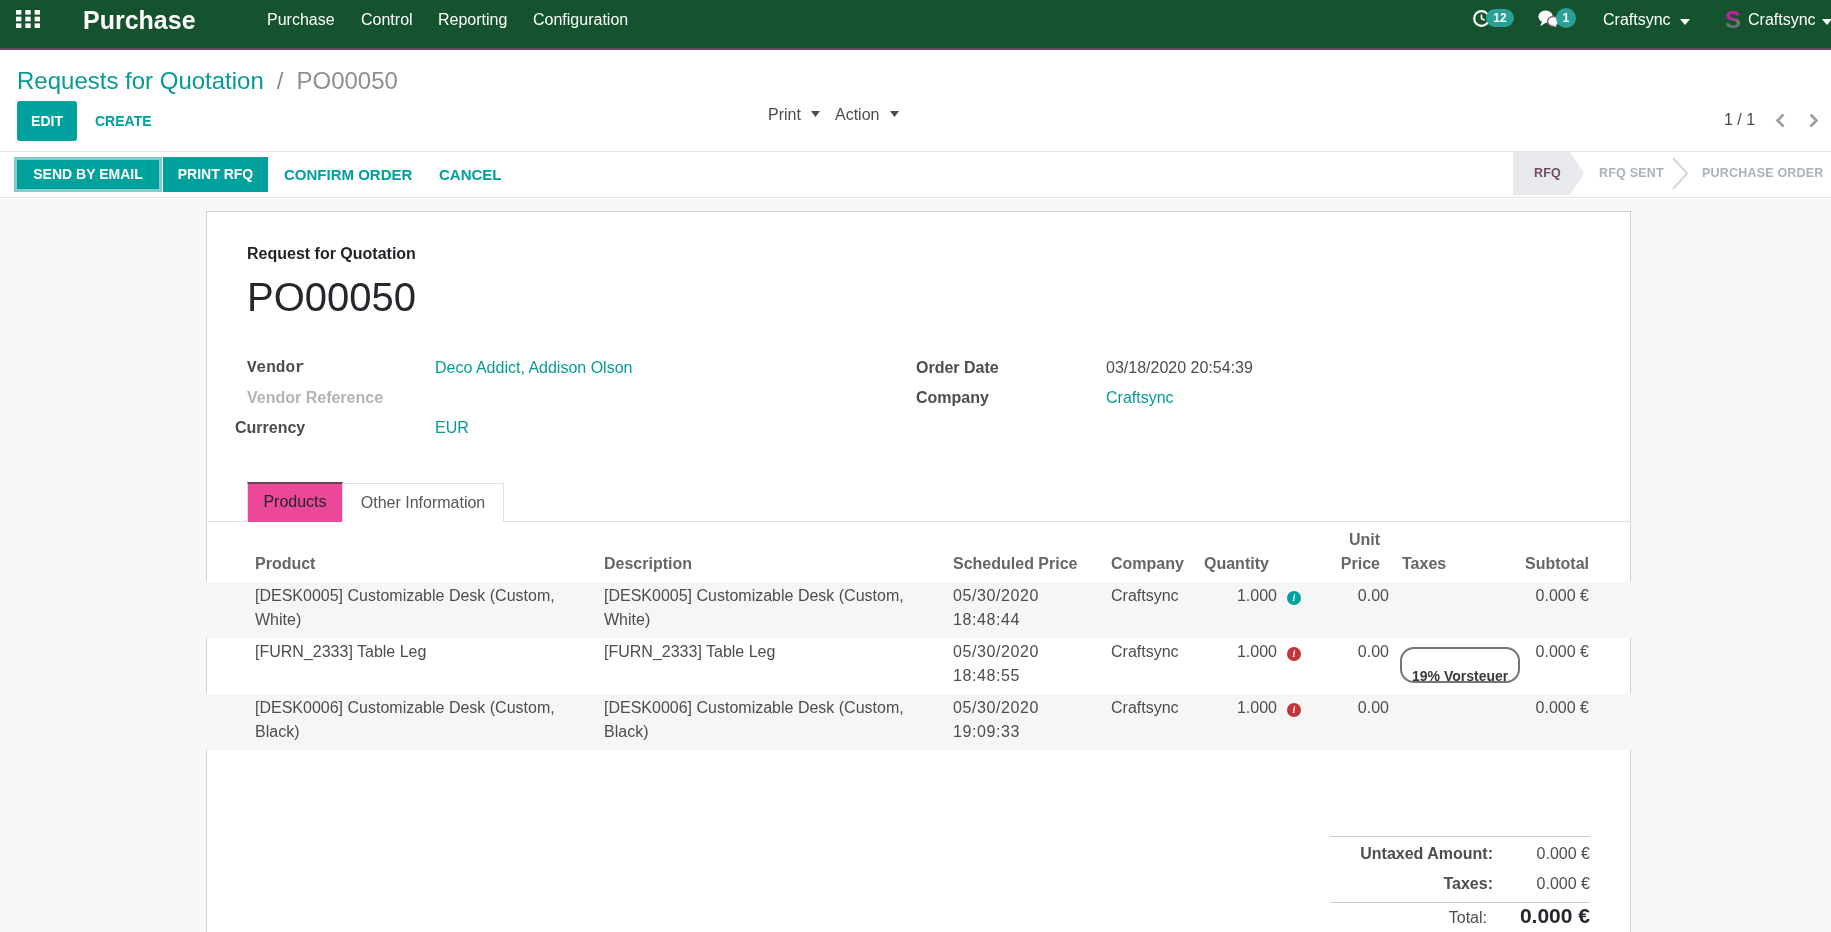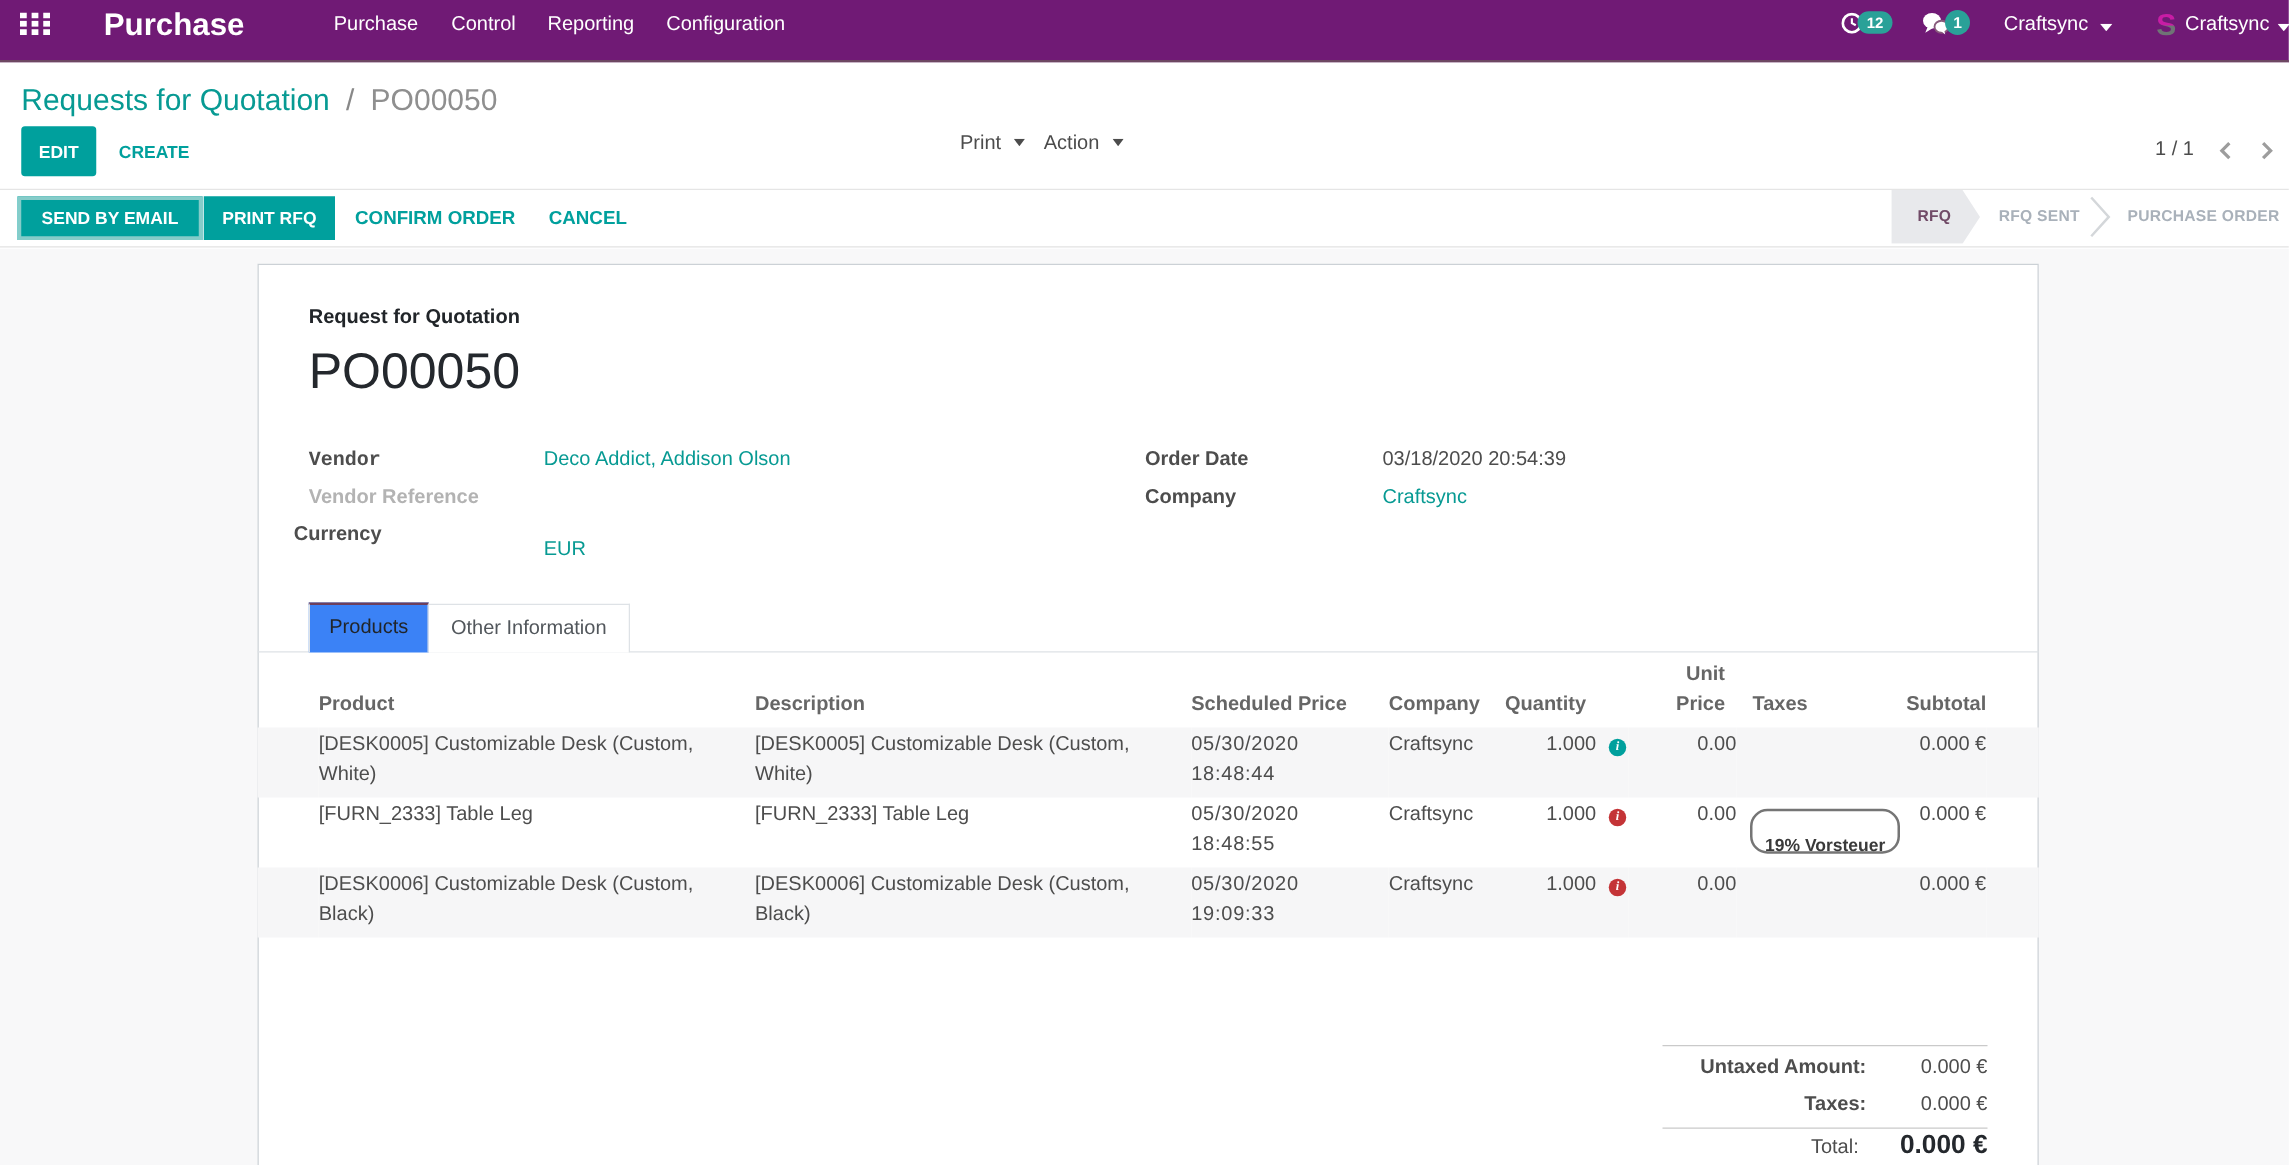--- a/index.html
+++ b/index.html
@@ -7,7 +7,7 @@
 .abs { position:absolute; }
 
 
-#navbar { position:absolute; left:0; top:0; width:1831px; height:50px; background:#701a75; border-bottom:2px solid #6d4862; color:#fff; }
+#navbar { position:absolute; left:0; top:0; width:1831px; height:50px; background:#14532d; border-bottom:2px solid #6d4862; color:#fff; }
 #navbar .item { position:absolute; top:0; height:40px; line-height:40px; font-size:16px; color:#fff; }
 #brand { position:absolute; left:83px; top:0; height:40px; line-height:40px; font-size:25px; font-weight:700; color:#fff; }
 

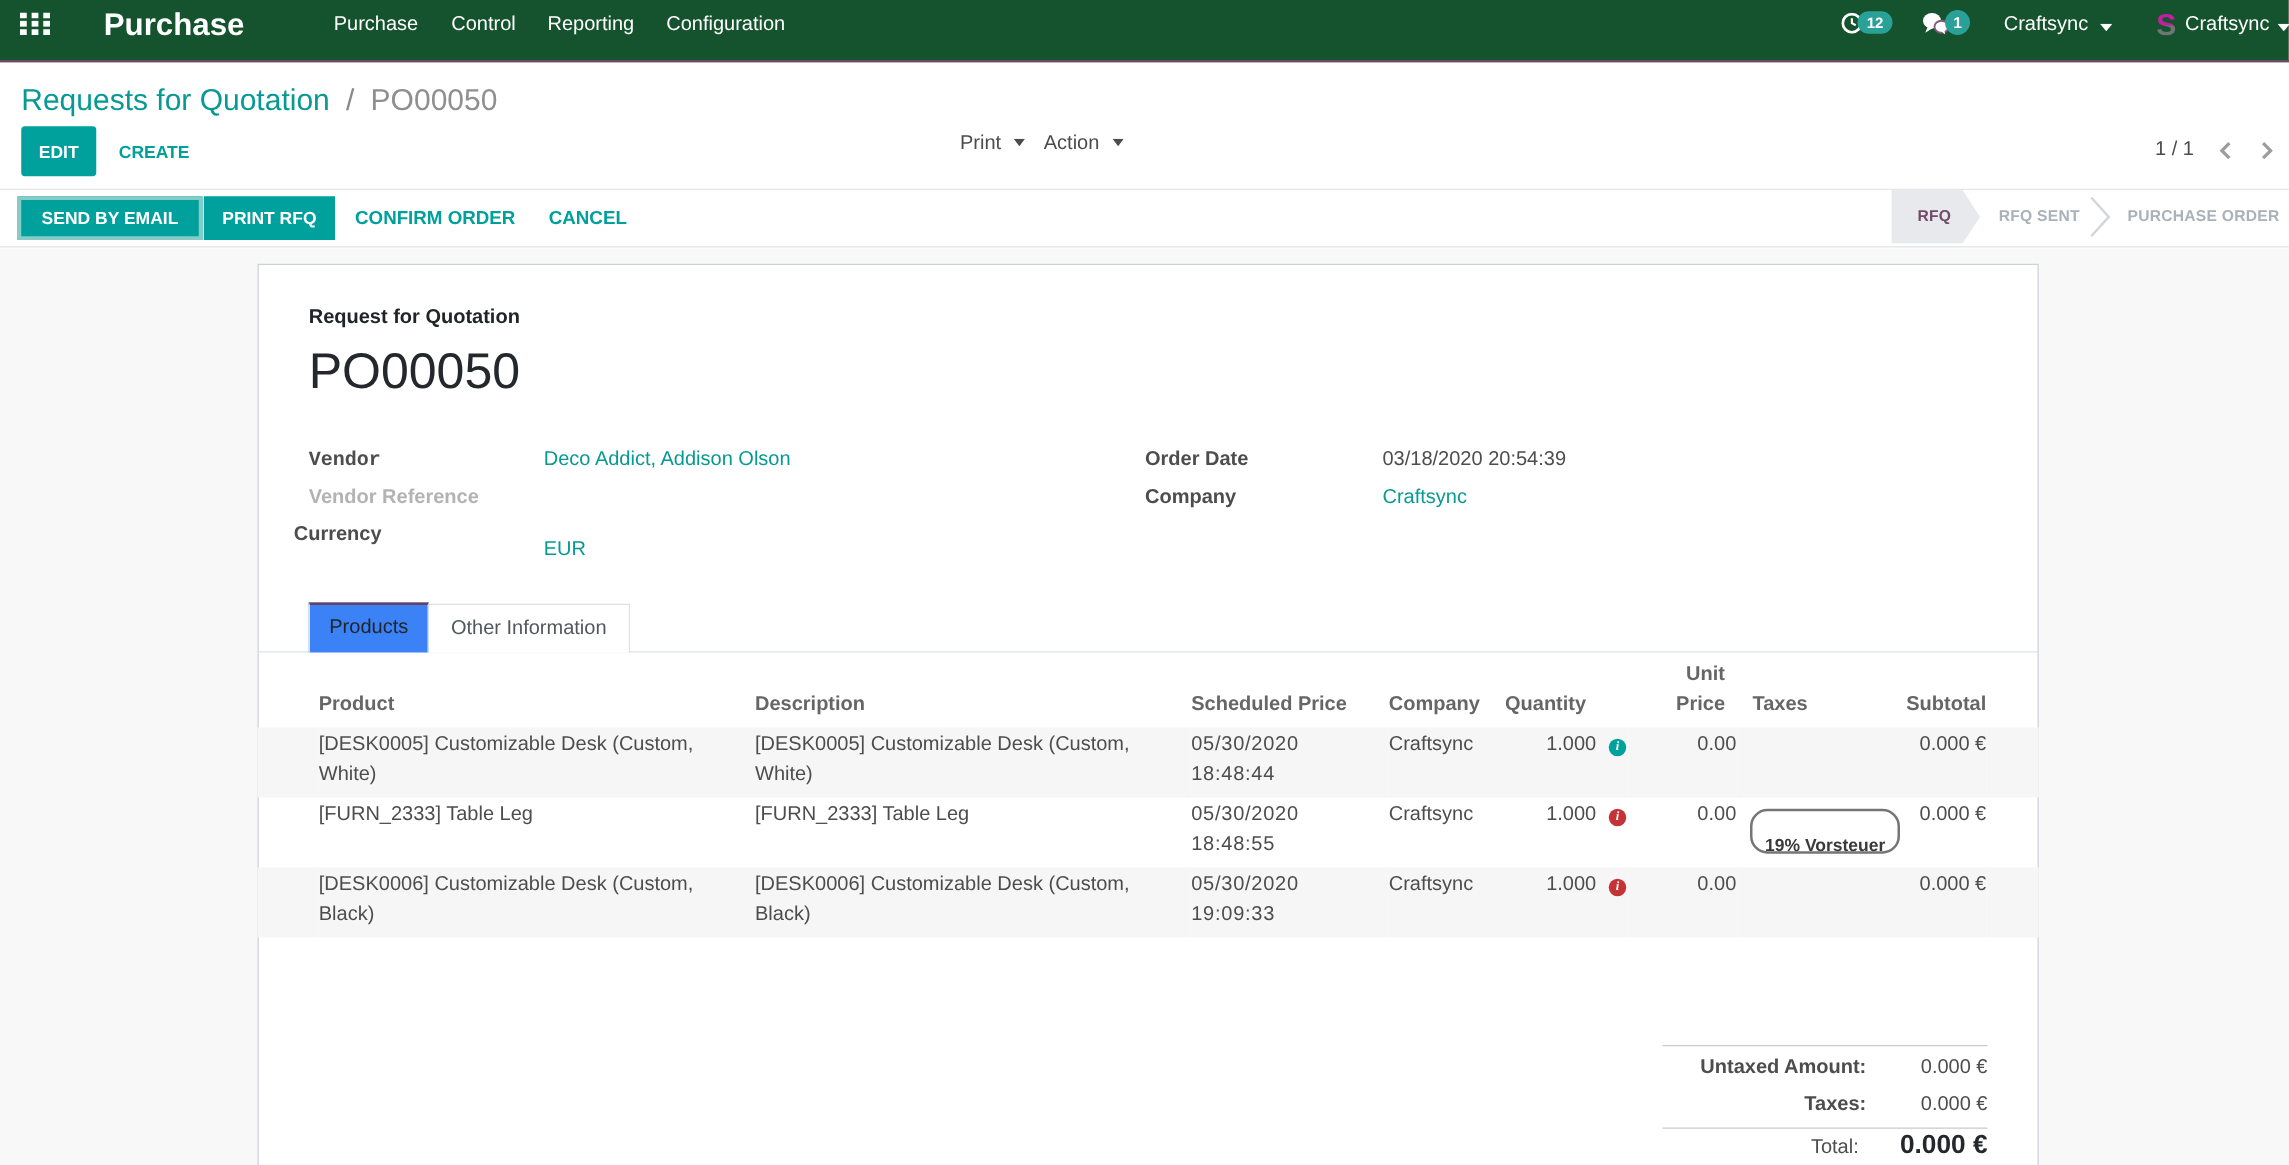--- a/index.html
+++ b/index.html
@@ -145,7 +145,7 @@
   <div class="abs link" style="left:228px; top:147px;">Deco Addict, Addison Olson</div>
   <div class="abs" style="left:40px; top:177px; font-size:16px; color:#b3b3b3; font-weight:700;">Vendor Reference</div>
   <div class="abs lbl" style="left:28px; top:207px;">Currency</div>
-  <div class="abs link" style="left:228px; top:207px;margin-top:12px;">EUR</div>
+  <div class="abs link" style="left:228px; top:207px;">EUR</div>
 
   <div class="abs lbl" style="left:709px; top:147px;">Order Date</div>
   <div class="abs val" style="left:899px; top:147px;">03/18/2020 20:54:39</div>

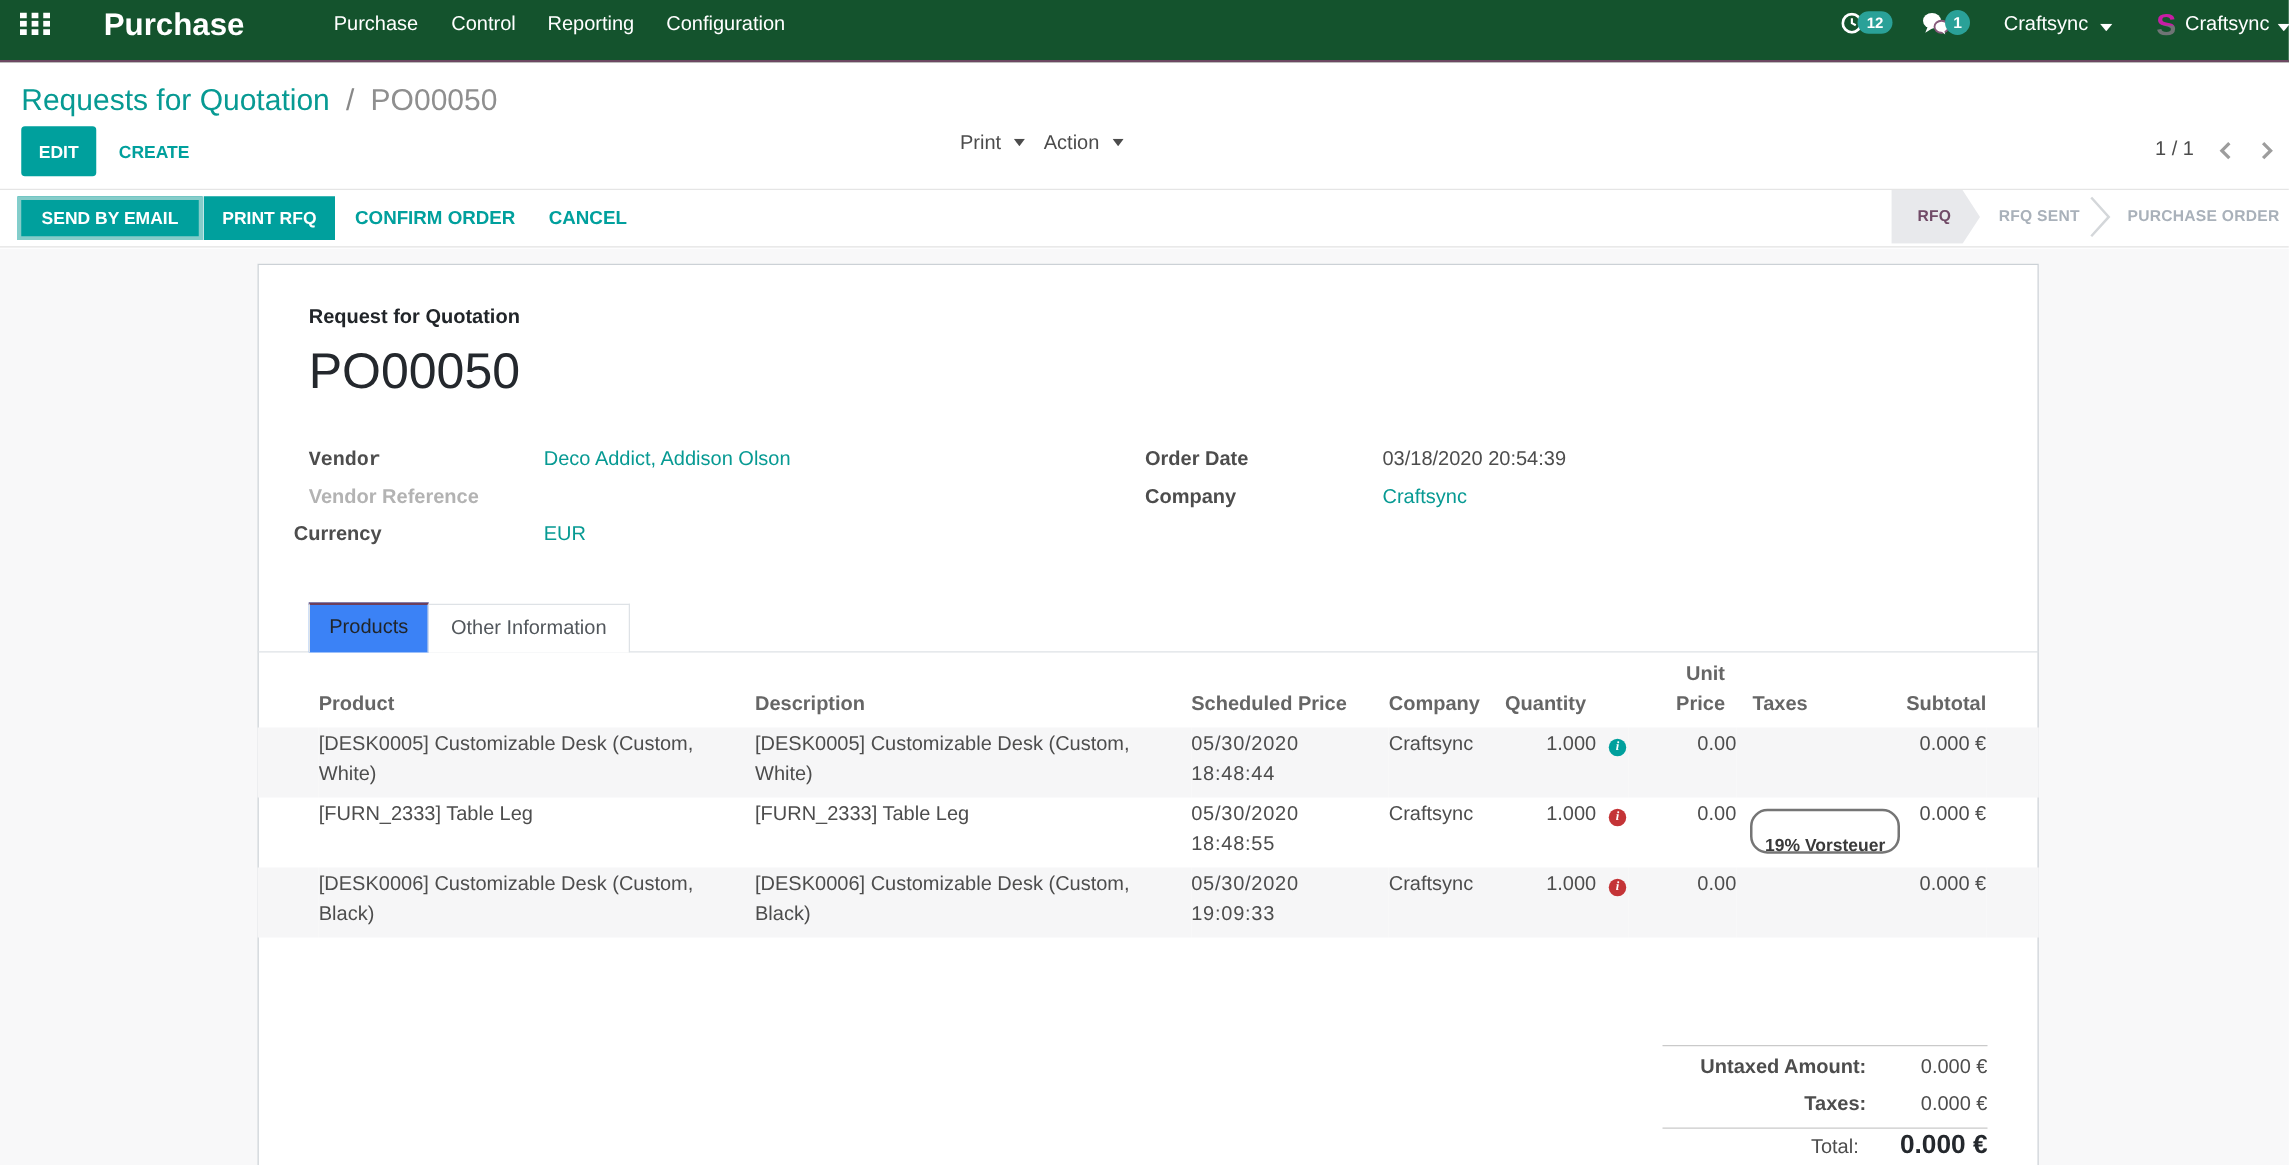--- a/index.html
+++ b/index.html
@@ -154,7 +154,7 @@
 
   <div class="abs" style="left:-1px; top:309px; width:41px; height:1px; background:#dee2e6;"></div>
   <div class="abs" style="left:136px; top:309px; width:1288px; height:1px; background:#dee2e6;"></div>
-  <div class="abs" style="left:40px; top:270px; width:96px; height:40px; background:#3b82f6; border-top:2px solid #6d3f5c; border-left:1px solid #dee2e6; border-right:1px solid #dee2e6; text-align:center; line-height:36px; font-size:16px; color:#212529;">Products</div>
+  <div class="abs" style="left:40px; top:270px; width:96px; height:40px; background:#ec4899; border-top:2px solid #6d3f5c; border-left:1px solid #dee2e6; border-right:1px solid #dee2e6; text-align:center; line-height:36px; font-size:16px; color:#212529;">Products</div>
   <div class="abs" style="left:136px; top:271px; width:161px; height:39px; background:#fff; border-top:1px solid #dee2e6; border-right:1px solid #dee2e6; text-align:center; line-height:37px; font-size:16px; color:#52575c;">Other Information</div>
 
   <table id="lines">

